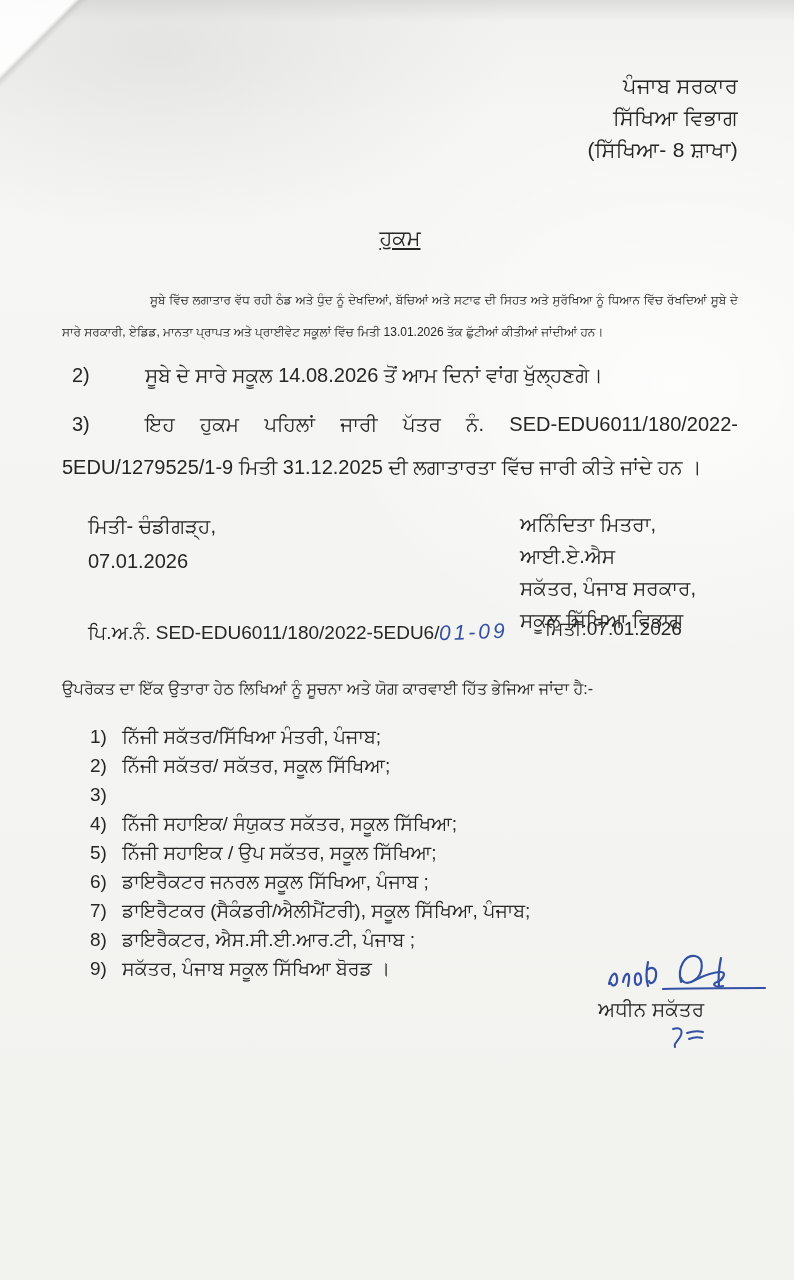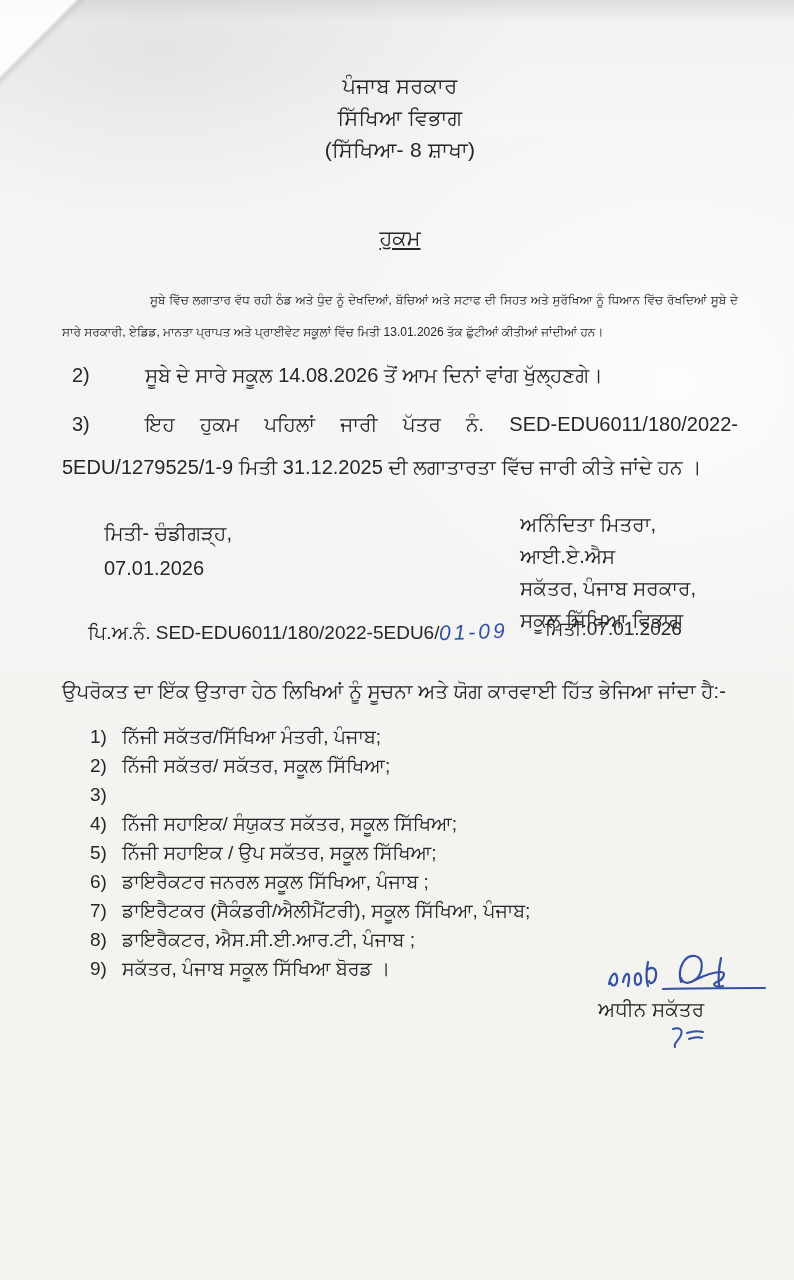--- a/index.html
+++ b/index.html
@@ -29,7 +29,7 @@
   .content{position:absolute;left:62px;right:56px;top:0;}
   .center{text-align:center;}
   .doc-header{margin-top:70px;font-size:21px;line-height:31px;letter-spacing:0.3px;}
-  .doc-header div{margin-bottom:1px;}
+  .doc-header div{margin-bottom:1px;text-align:right;}
   .order-title{margin-top:61px;font-size:21px;}
   .order-title span{text-decoration:underline;text-underline-offset:3px;}
   .para1{

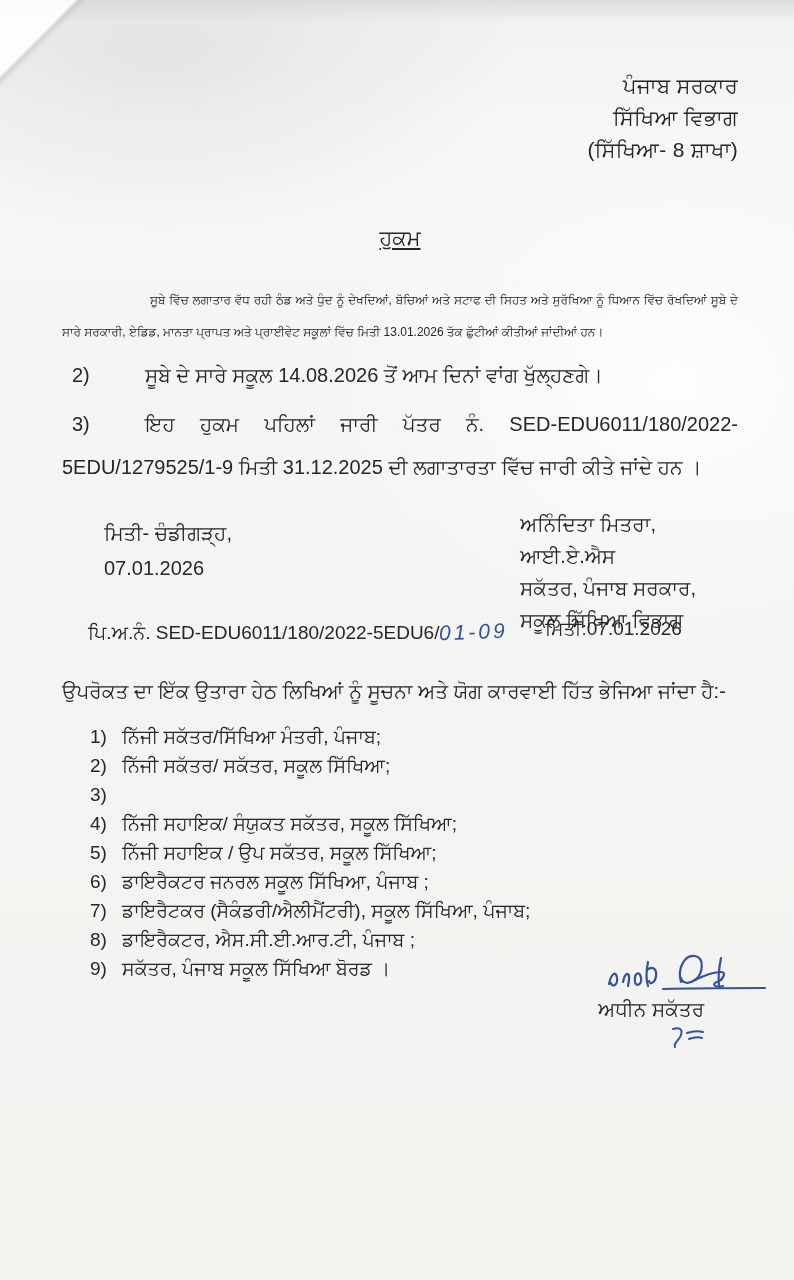--- a/index.html
+++ b/index.html
@@ -41,7 +41,7 @@
   .num-para{margin-top:6px;font-size:20px;line-height:43px;text-align:justify;}
   .num-para .num{display:inline-block;width:73px;margin-left:10px;text-indent:0;}
   .sig-date-row{position:absolute;left:62px;right:56px;top:508px;}
-  .place-date{position:absolute;left:26px;top:8px;font-size:20px;line-height:35px;margin-left:16px;}
+  .place-date{position:absolute;left:26px;top:1px;font-size:20px;line-height:35px;}
   .signatory{position:absolute;left:458px;top:0;width:212px;font-size:20px;line-height:32px;}
   .endorse-row{position:absolute;left:62px;right:56px;top:620px;font-size:19px;}
   .endorse-ref{position:absolute;left:26px;top:0;white-space:nowrap;}

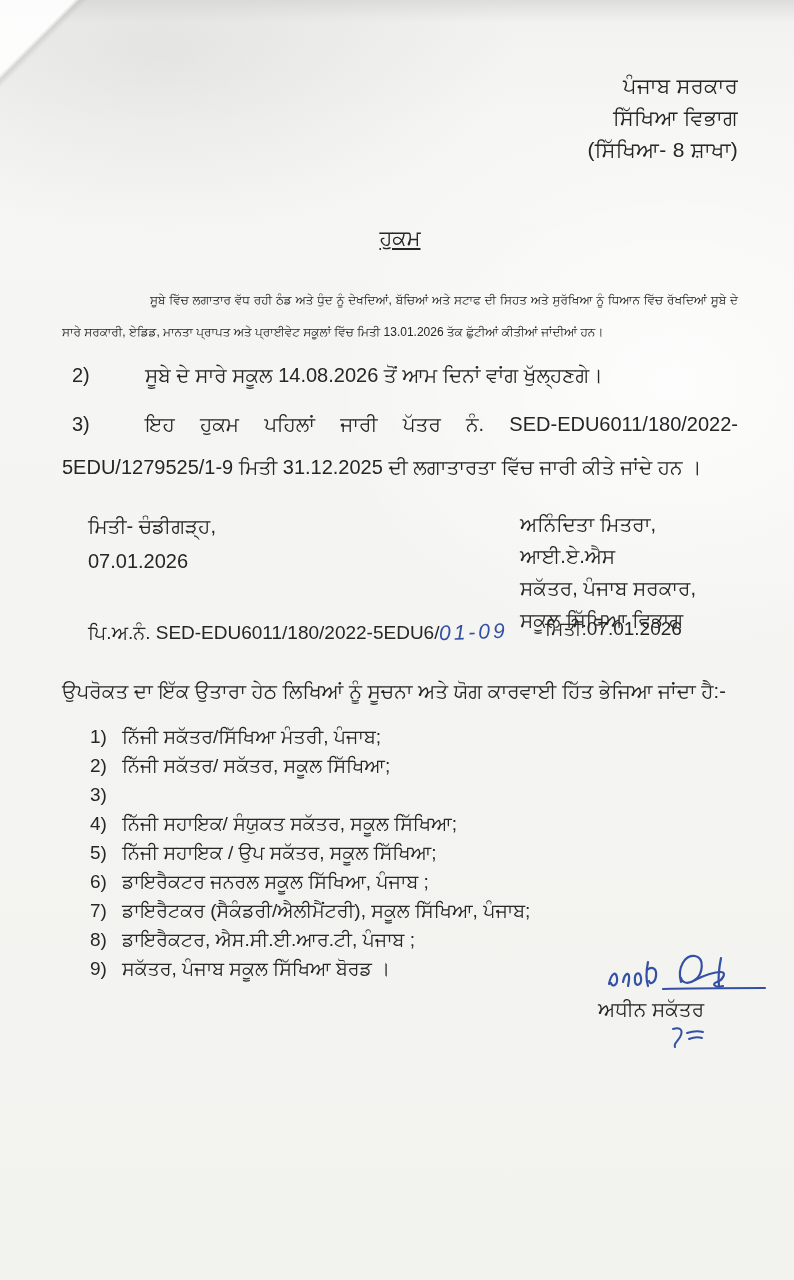--- a/index.html
+++ b/index.html
@@ -54,7 +54,7 @@
     font-style:italic;
   }
   .endorse-date{position:absolute;left:483px;top:-2px;}
-  .dist-intro{position:absolute;left:62px;right:56px;top:680px;font-size:20px;}
+  .dist-intro{position:absolute;left:62px;right:56px;top:680px;font-size:16px;}
   .dist-list{position:absolute;left:62px;top:722px;font-size:19px;line-height:29px;}
   .dist-row{display:flex;}
   .dist-row .dnum{width:32px;margin-left:28px;flex:0 0 auto;}

